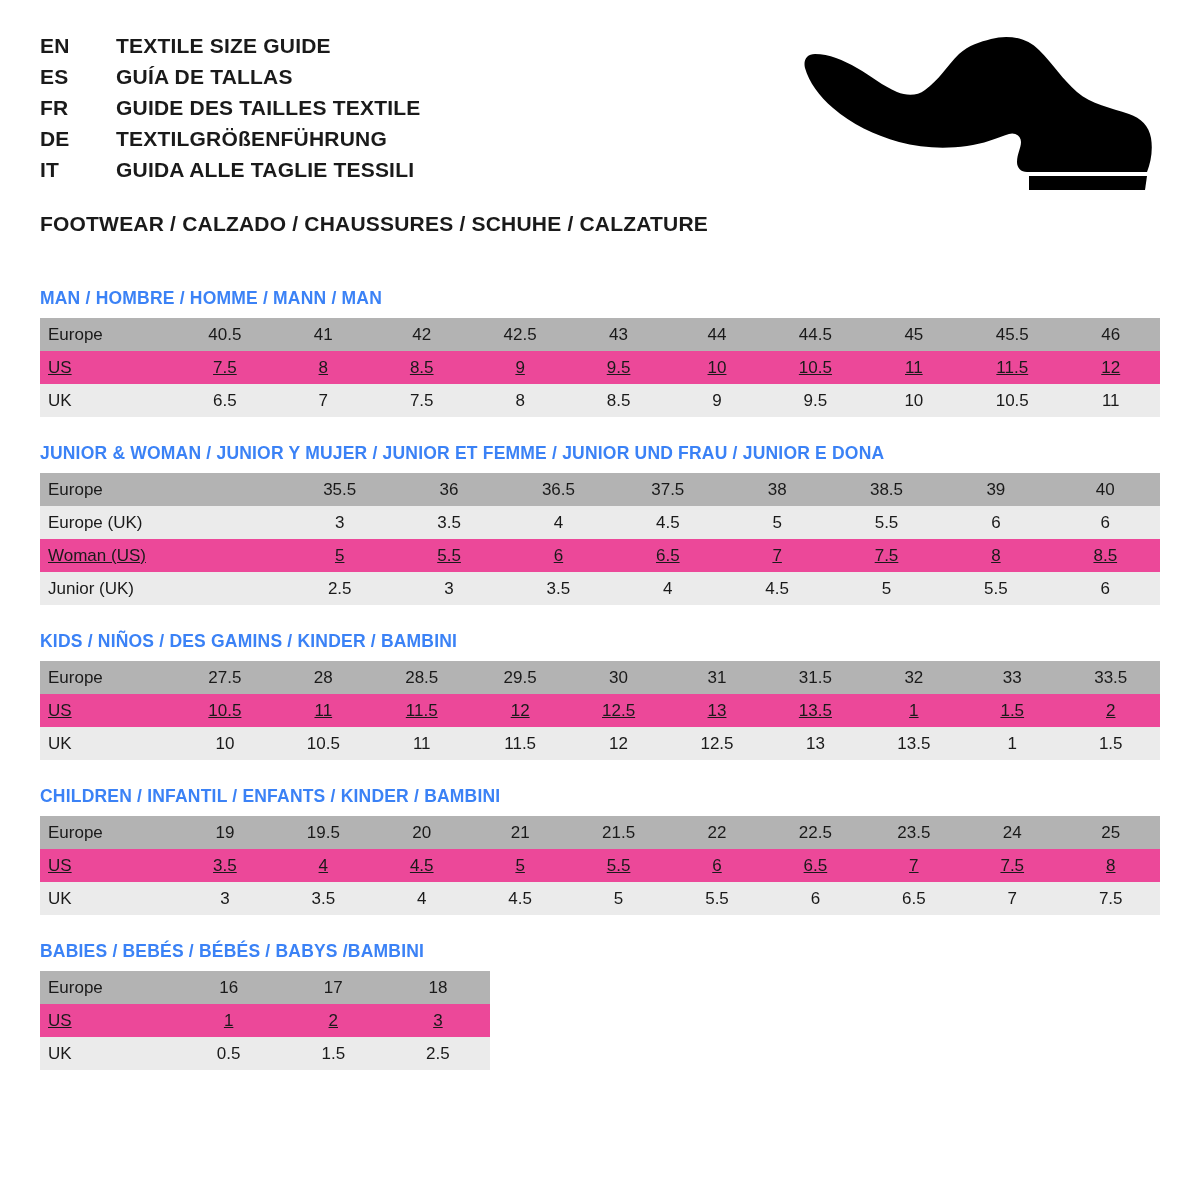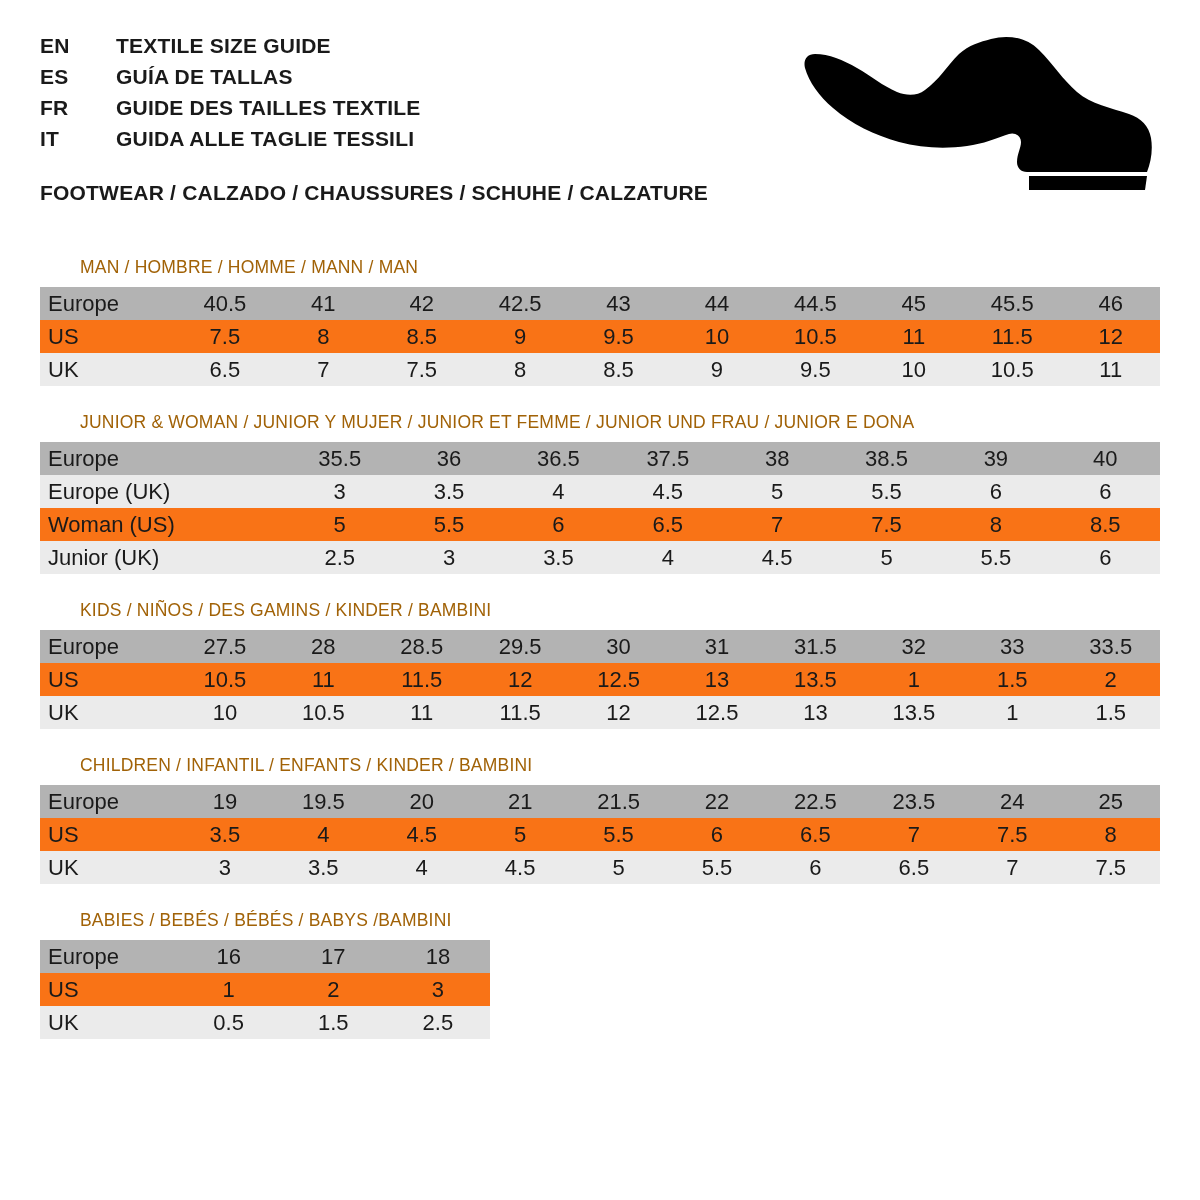--- a/index.html
+++ b/index.html
@@ -130,6 +130,10 @@
       <li class="lang-row">
         <span class="lang-code">FR</span>
         <span class="lang-text">GUIDE DES TAILLES TEXTILE</span>
+      </li>
+      <li class="lang-row">
+        <span class="lang-code">DE</span>
+        <span class="lang-text">TEXTILGRÖßENFÜHRUNG</span>
       </li>
       <li class="lang-row">
         <span class="lang-code">IT</span>

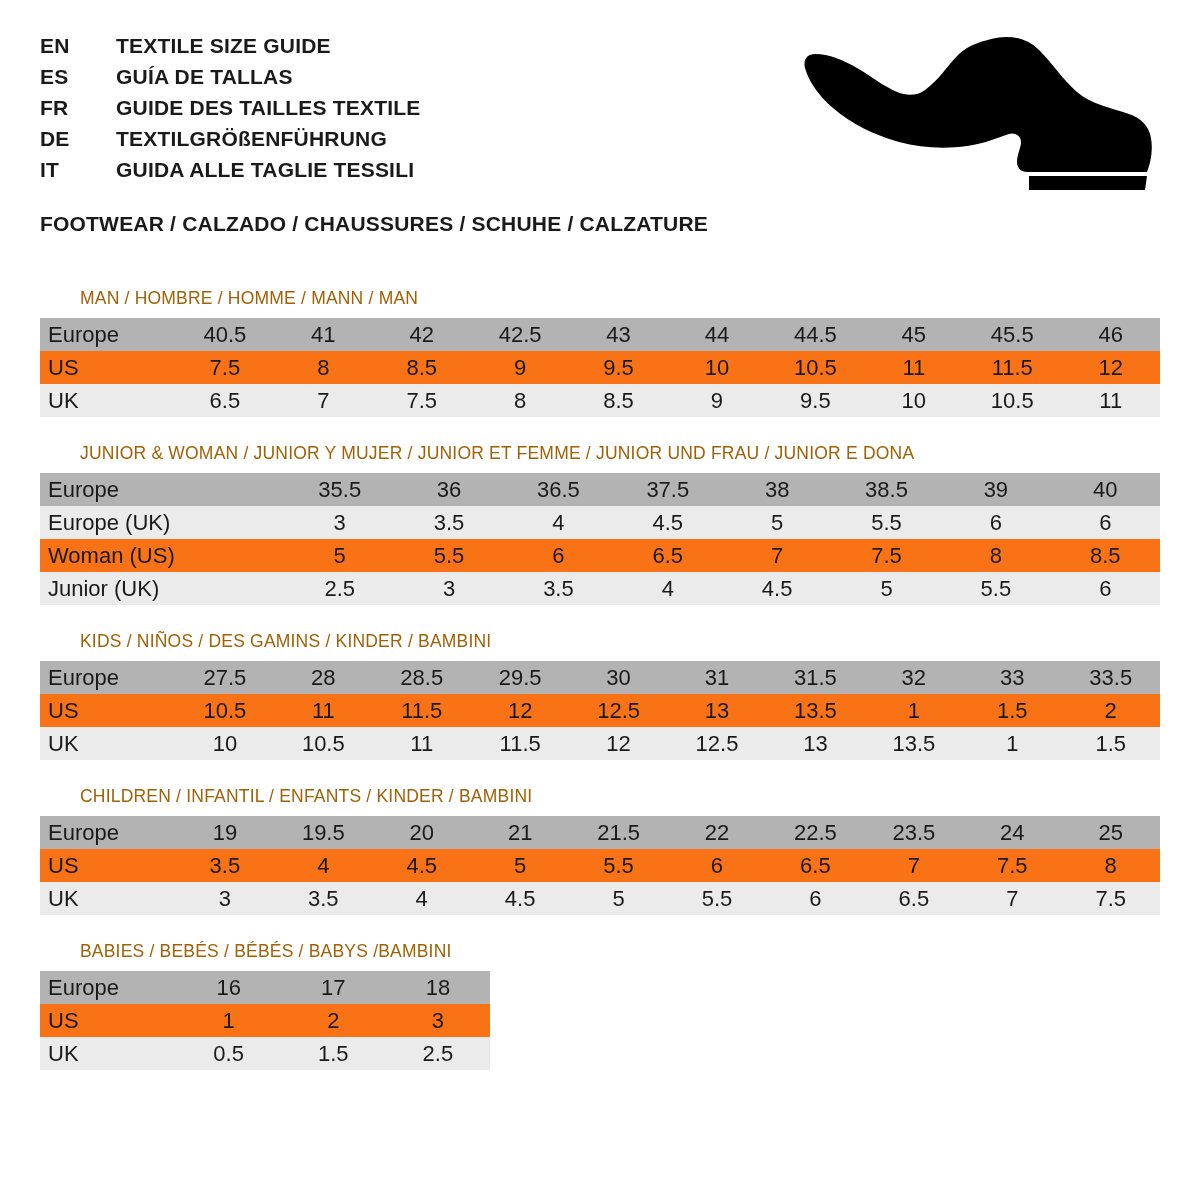--- a/index.html
+++ b/index.html
@@ -74,11 +74,10 @@
   }
   .group-title {
     font-size: 17.5px;
-    font-weight: normal;
+    font-weight: bold;
     letter-spacing: 0.2px;
     margin-bottom: 9px;
-    color: #a16207;
-    margin-left: 40px;
+    color: #3b82f6;
   }
   table {
     border-collapse: collapse;

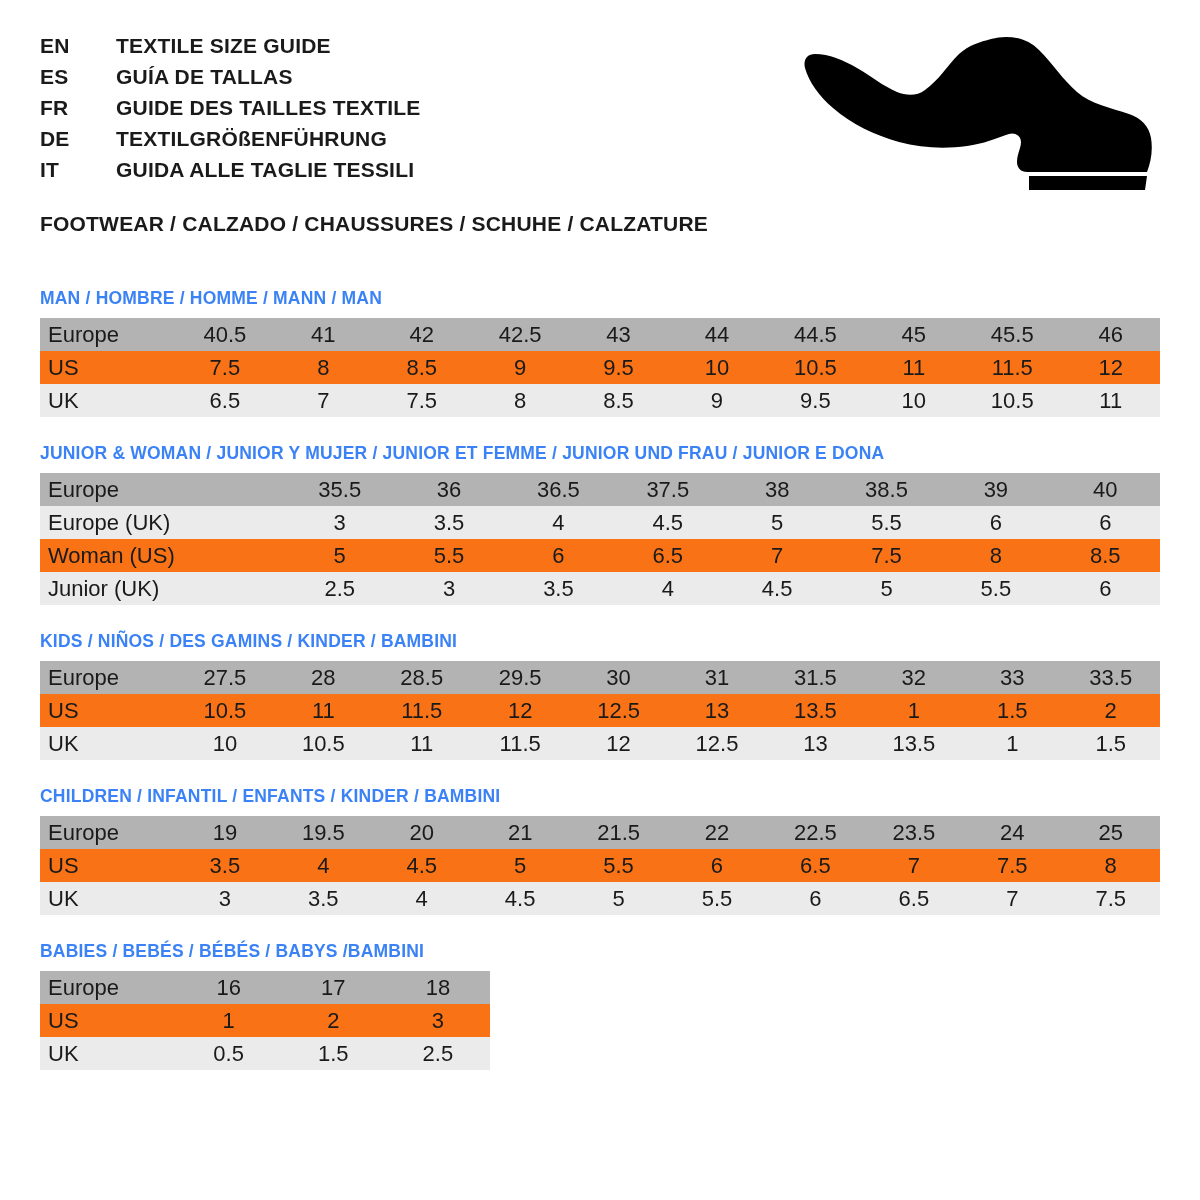--- a/index.html
+++ b/index.html
@@ -83,7 +83,7 @@
     border-collapse: collapse;
     width: 100%;
     table-layout: fixed;
-    font-size: 22px;
+    font-size: 17px;
   }
   table.babies {
     width: 40.2%;

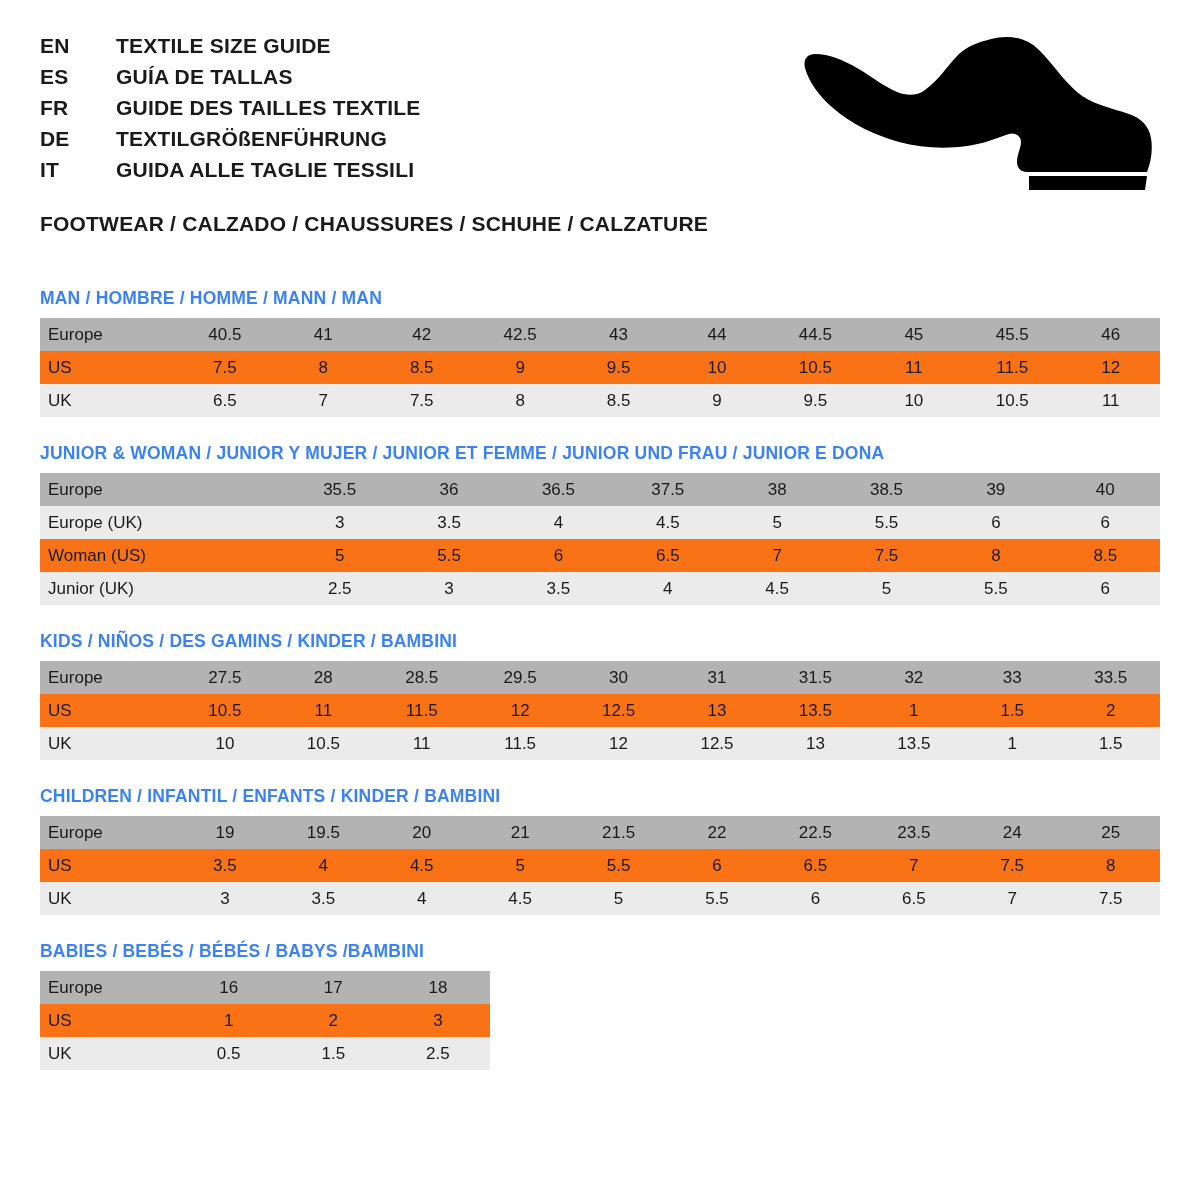--- a/index.html
+++ b/index.html
@@ -108,7 +108,8 @@
     background: #ebebeb;
   }
   tr.plain td {
-    background: #f97316;
+    background: #ec4899;
+    text-decoration: underline;
   }
 </style>
 </head>

